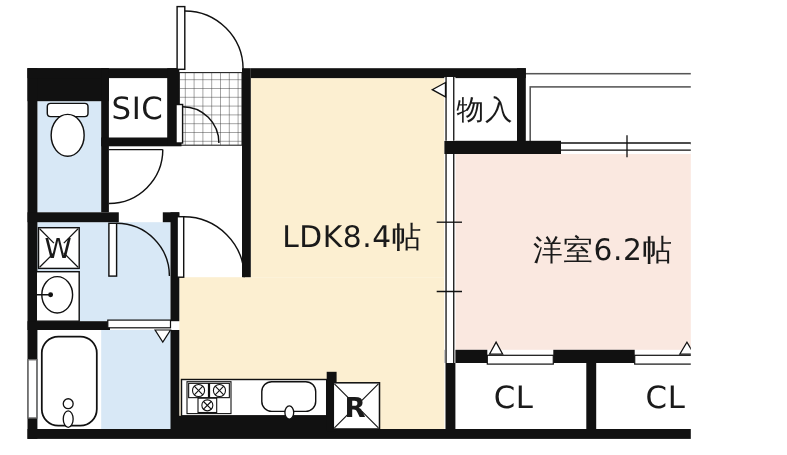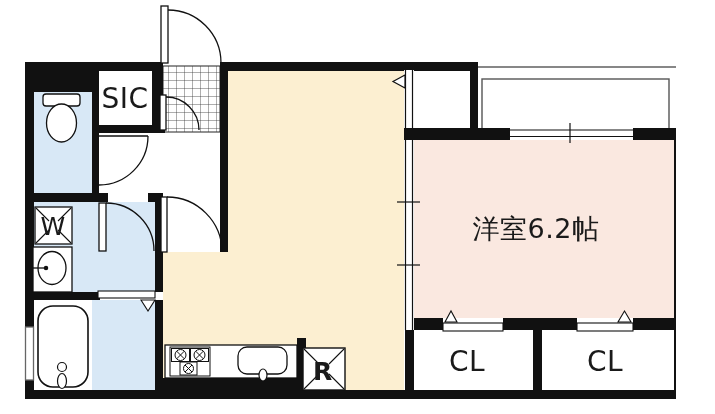--- a/index.html
+++ b/index.html
@@ -5,7 +5,7 @@
   html,body{margin:0;padding:0;background:#ffffff;}
   #plan{
     position:relative;
-    width:676px;height:414px;
+    width:628px;height:414px;
     background:#ffffff;
     font-family:"DejaVu Sans","Liberation Sans",sans-serif;
     overflow:hidden;

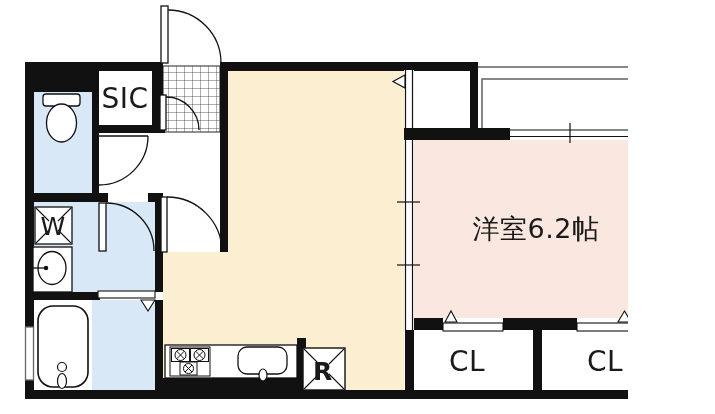--- a/index.html
+++ b/index.html
@@ -207,6 +207,7 @@
   </svg>
 
   <div class="lbl lbl-sic">SIC</div>
+  <div class="lbl lbl-storage">物入</div>
   <div class="lbl lbl-western">洋室6.2帖</div>
   <div class="lbl lbl-cl-l">CL</div>
   <div class="lbl lbl-cl-r">CL</div>

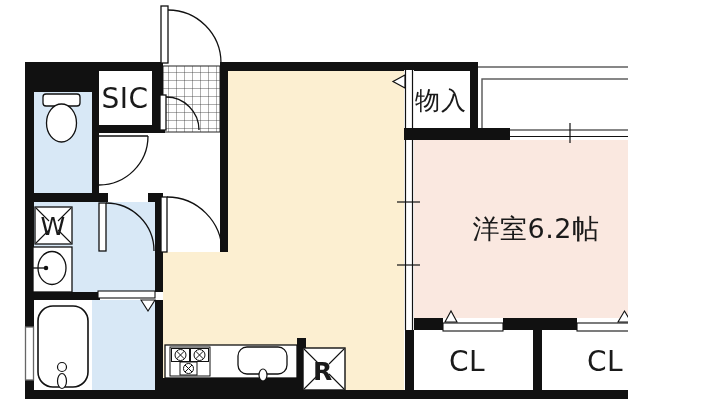--- a/index.html
+++ b/index.html
@@ -208,6 +208,7 @@
 
   <div class="lbl lbl-sic">SIC</div>
   <div class="lbl lbl-storage">物入</div>
+  <div class="lbl lbl-ldk">LDK8.4帖</div>
   <div class="lbl lbl-western">洋室6.2帖</div>
   <div class="lbl lbl-cl-l">CL</div>
   <div class="lbl lbl-cl-r">CL</div>

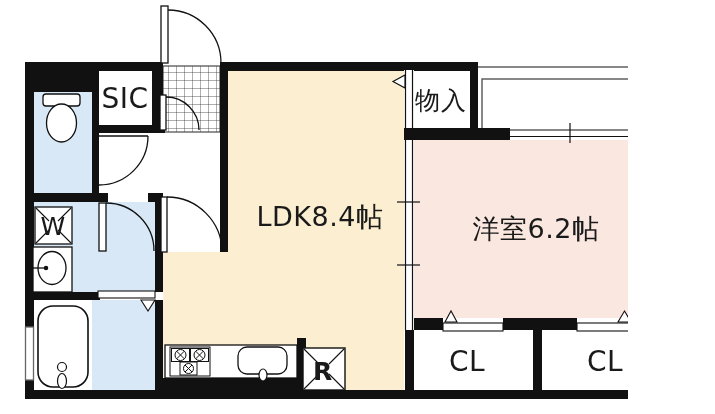--- a/index.html
+++ b/index.html
@@ -23,7 +23,7 @@
   .lbl-storage {left:441px;top:100px;font-size:25px;letter-spacing:1px;}
   .lbl-balcony {left:567px;top:103px;font-size:26px;letter-spacing:2px;}
   .lbl-ldk     {left:320px;top:216px;font-size:27px;}
-  .lbl-western {left:536px;top:228px;font-size:27px;text-align:right;}
+  .lbl-western {left:548px;top:228px;font-size:27px;text-align:right;}
   .lbl-cl-l    {left:467px;top:362px;font-size:28px;}
   .lbl-cl-r    {left:605px;top:362px;font-size:28px;}
   .lbl-w       {left:53px; top:226px;font-size:25px;}

